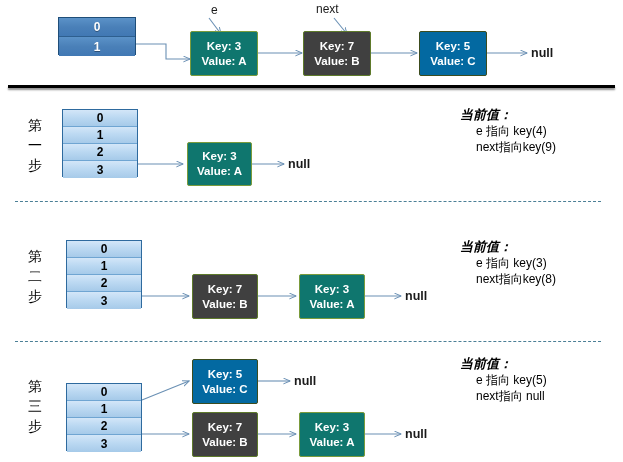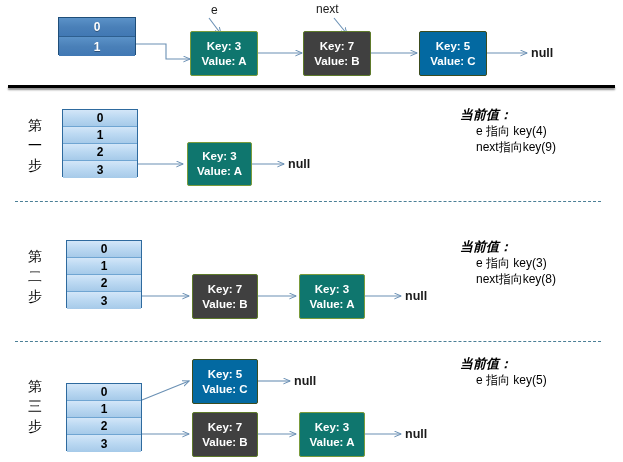--- a/index.html
+++ b/index.html
@@ -298,6 +298,7 @@
   <div class="note" style="left:460px; top:355px;">
     <div class="note-title">当前值：</div>
     <div class="note-line">e 指向 key(5)</div>
+    <div class="note-line">next指向 null</div>
   </div>
 
 </div>

